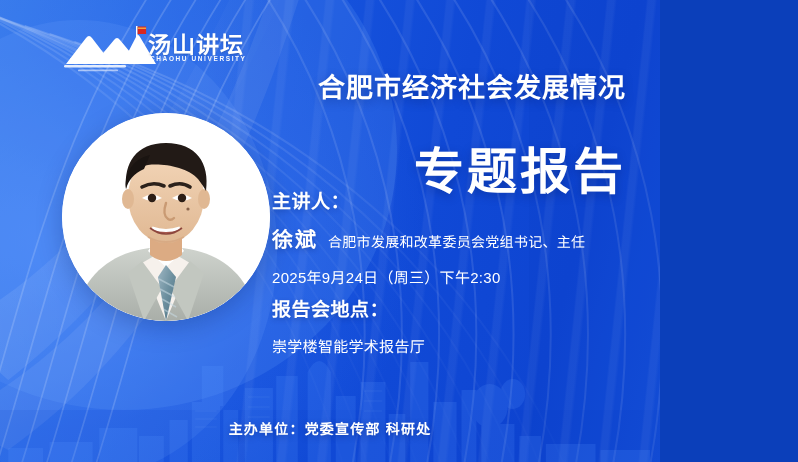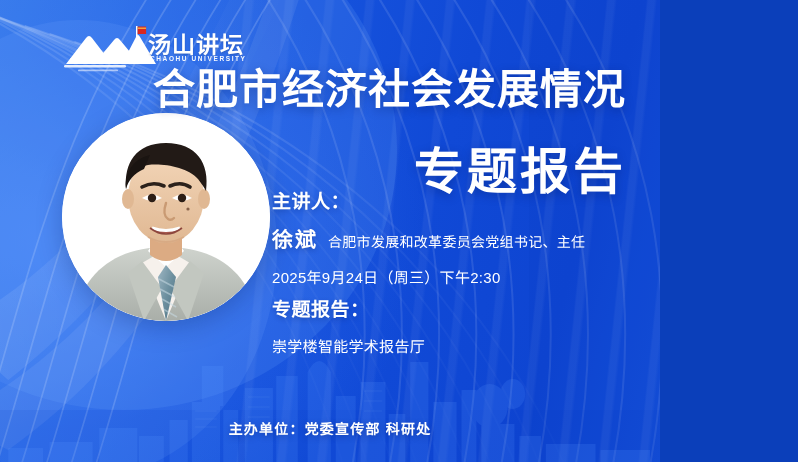--- a/index.html
+++ b/index.html
@@ -116,7 +116,7 @@
     letter-spacing: 1px;
     text-shadow: 0 3px 10px rgba(3,25,95,.35);
   }
-  #title-line-1 { top: 55px; font-size: 42px; text-align: center; }
+  #title-line-1 { top: 66px; font-size: 27px; text-align: center; }
   #title-line-2 { top: 131px; font-size: 50px; letter-spacing: 3px; margin-left: 24px; }
 
   

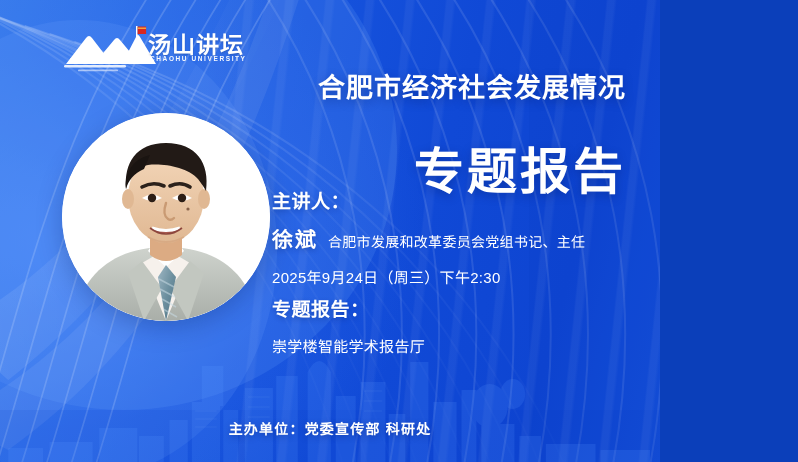--- a/index.html
+++ b/index.html
@@ -392,7 +392,7 @@
       <span class="speaker-title">合肥市发展和改革委员会党组书记、主任</span>
     </div>
     <div class="info-value">2025年9月24日（周三）下午2:30</div>
-    <div class="info-label">专题报告：</div>
+    <div class="info-label">报告会地点：</div>
     <div class="info-value last">崇学楼智能学术报告厅</div>
   </div>
 

